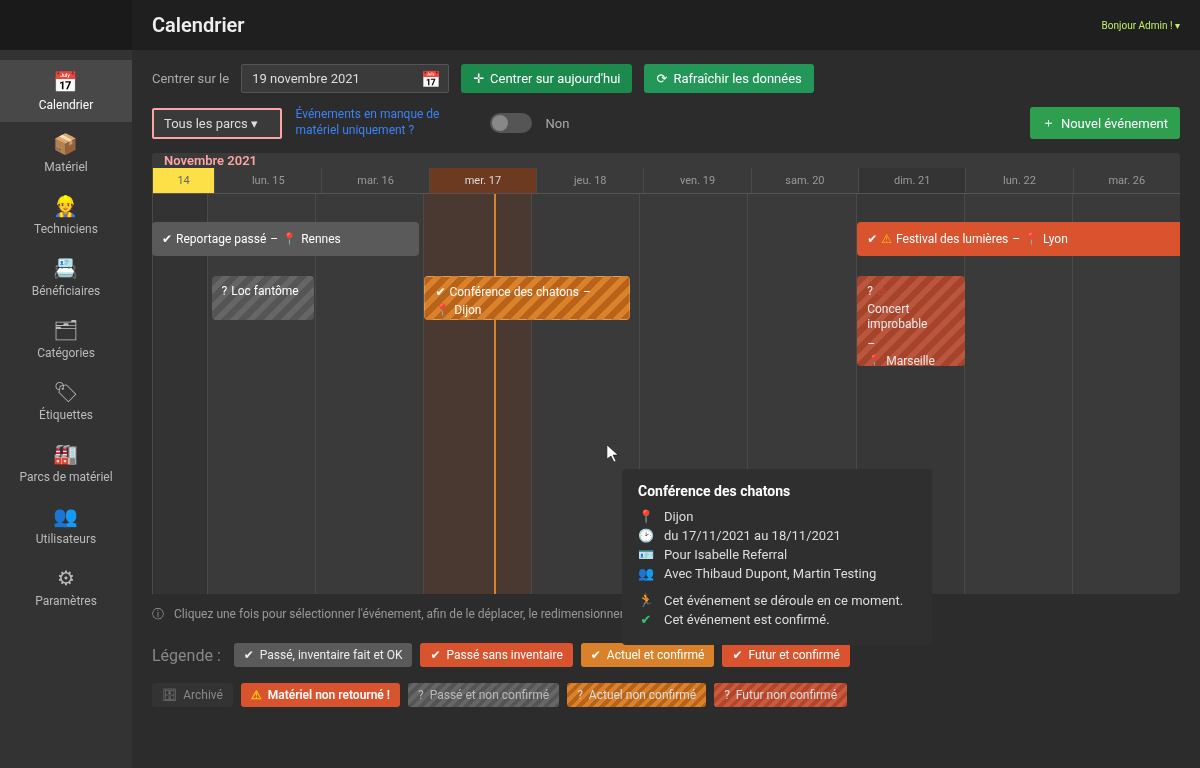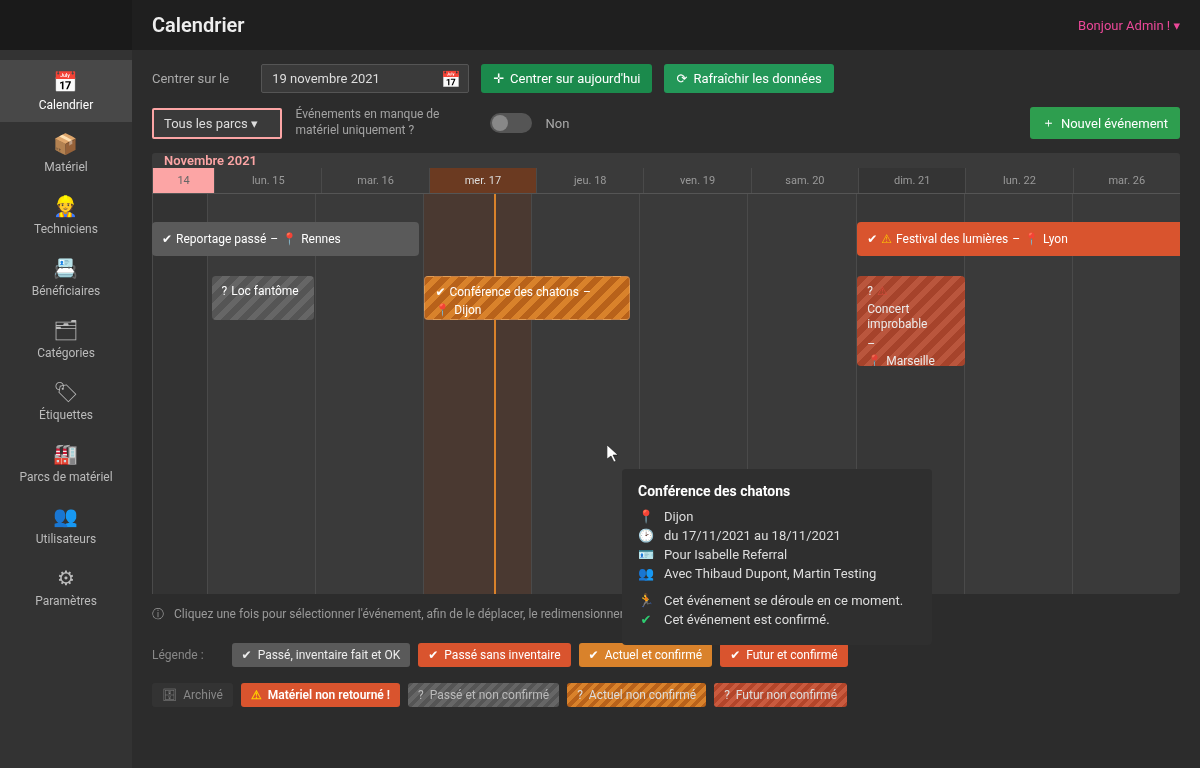--- a/index.html
+++ b/index.html
@@ -17,7 +17,7 @@
 .main { flex: 1; display: flex; flex-direction: column; background: #2c2c2c; }
 .header { height: 50px; background: #1f1f1f; display: flex; align-items: center; justify-content: space-between; padding: 0 20px; }
 .header h1 { color: #eee; font-size: 20px; font-weight: 600; }
-.user-menu { color: #ec4899; font-size: 13px; cursor: pointer; text-align: right; }
+.user-menu { color: #bef264; font-size: 10px; cursor: pointer; text-align: right; }
 
 .toolbar { display: flex; align-items: center; gap: 12px; padding: 14px 20px; }
 .toolbar-label { font-size: 13px; color: #aaa; }

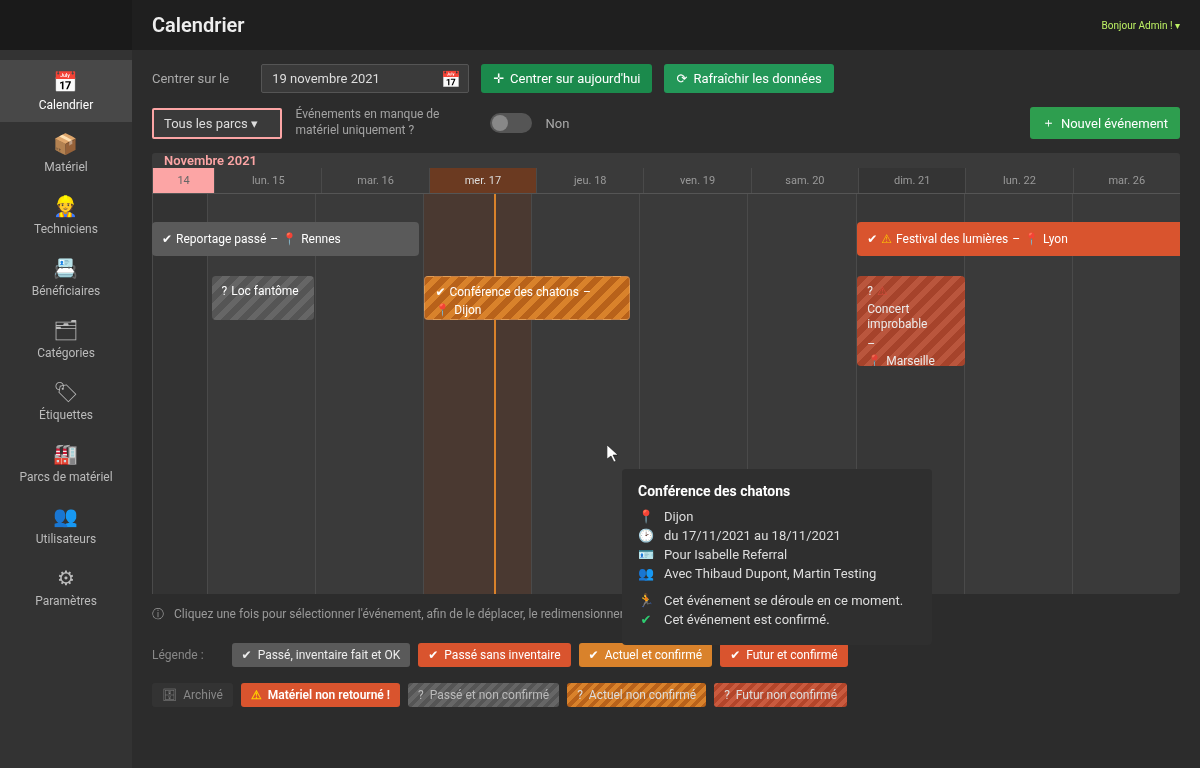--- a/index.html
+++ b/index.html
@@ -22,7 +22,7 @@
 .toolbar { display: flex; align-items: center; gap: 12px; padding: 14px 20px; }
 .toolbar-label { font-size: 13px; color: #aaa; }
 .date-input { background: #3a3a3a; border: 1px solid #555; color: #ddd; padding: 6px 30px 6px 10px; font-size: 13px; border-radius: 2px; position: relative; }
-.date-wrap { position: relative; margin-left: 20px; }
+.date-wrap { position: relative; }
 .date-wrap .cal-ic { position: absolute; right: 8px; top: 50%; transform: translateY(-50%); color: #888; pointer-events: none; }
 .btn { padding: 7px 12px; border: none; border-radius: 3px; font-size: 13px; cursor: pointer; display: inline-flex; align-items: center; gap: 6px; }
 .btn-green { background: #1b8a4c; color: #fff; }

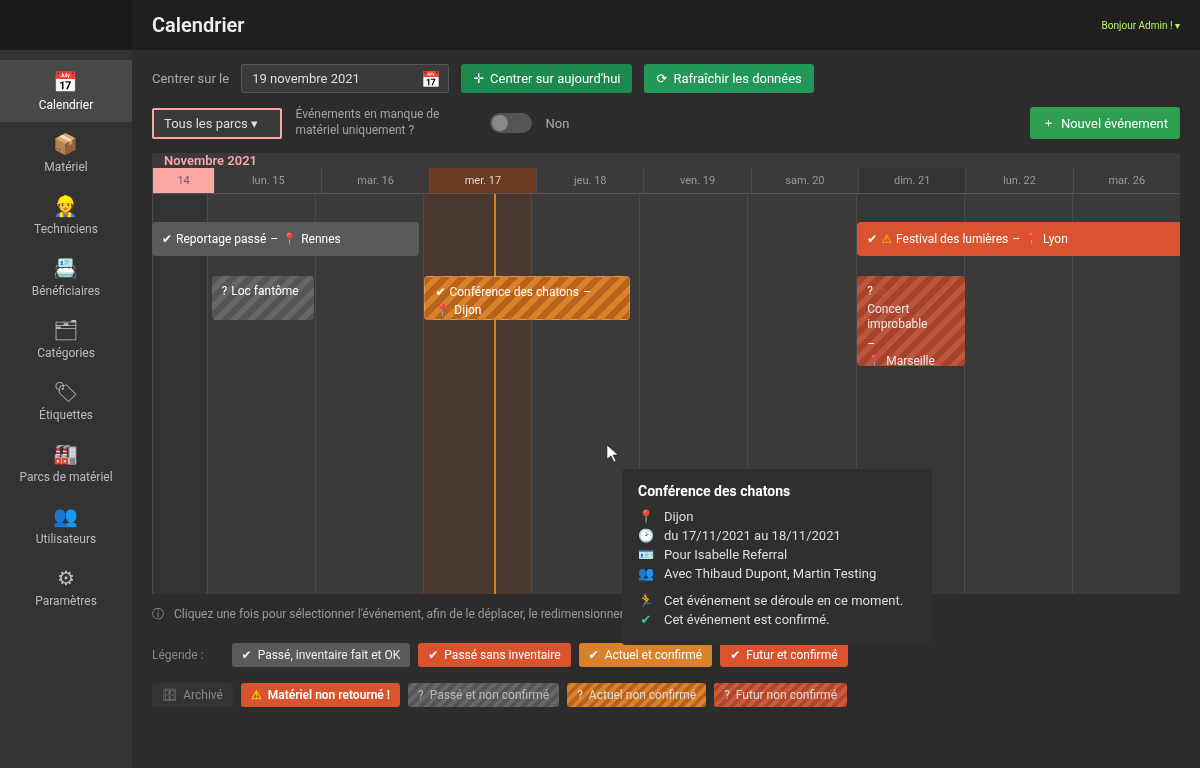--- a/index.html
+++ b/index.html
@@ -30,7 +30,7 @@
 
 .filter-row { display: flex; align-items: center; gap: 14px; padding: 0 20px 14px; }
 .select { background: #3a3a3a; border: 2px solid #fca5a5; color: #ddd; padding: 6px 22px 6px 10px; font-size: 13px; border-radius: 2px; cursor: pointer; }
-.filter-label { font-size: 12px; color: #a3a3a3; max-width: 180px; line-height: 1.3; }
+.filter-label { font-size: 12px; color: #3b82f6; max-width: 180px; line-height: 1.3; }
 .toggle { width: 42px; height: 20px; background: #555; border-radius: 10px; position: relative; cursor: pointer; }
 .toggle-knob { width: 16px; height: 16px; background: #888; border-radius: 50%; position: absolute; top: 2px; left: 2px; }
 .toggle-text { font-size: 13px; color: #aaa; }

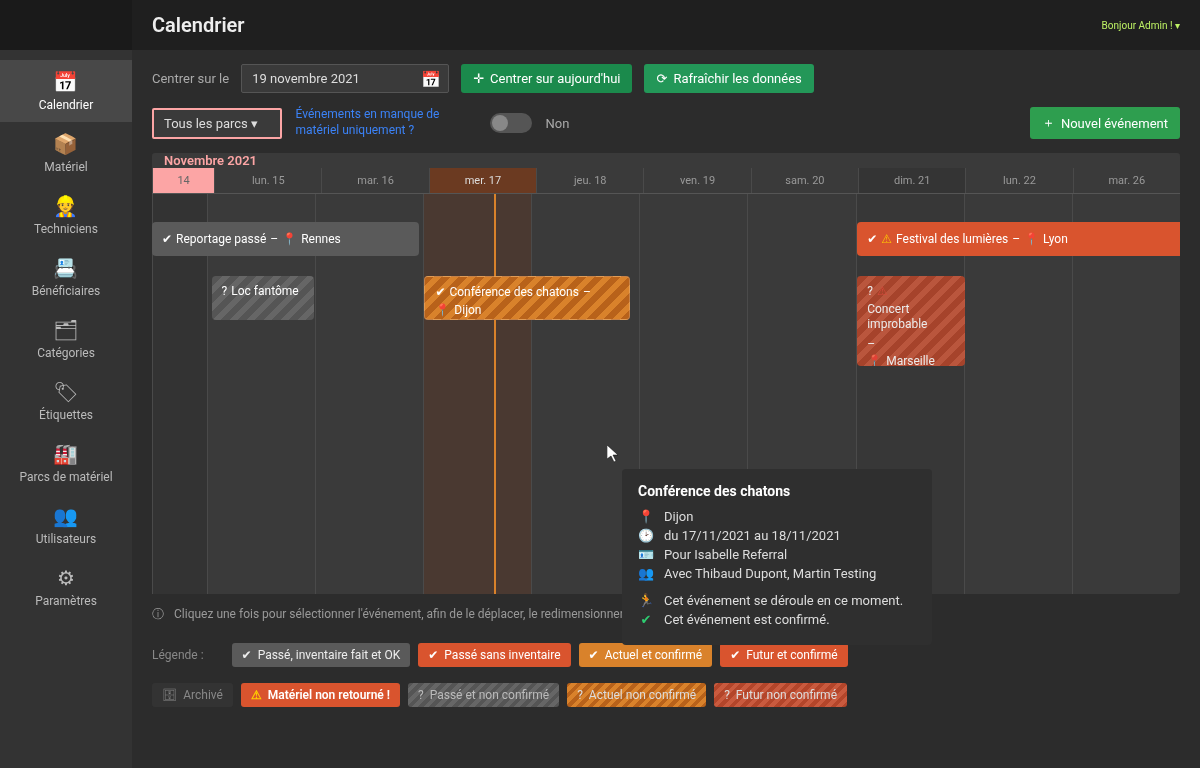--- a/index.html
+++ b/index.html
@@ -41,7 +41,7 @@
 .month-label { padding: 0 12px; font-size: 13px; font-weight: 600; color: #fca5a5; }
 .day-header { display: flex; border-bottom: 1px solid #555; }
 .day-col { flex: 1; padding: 6px 8px; font-size: 11px; color: #999; text-align: center; border-left: 1px solid #4a4a4a; }
-.day-col.dim { background: #fca5a5; color: #666; }
+.day-col.dim { background: #fde047; color: #666; }
 .day-col.today { background: #6b3a21; color: #ddd; }
 .day-col.weekend { background: #343434; }
 

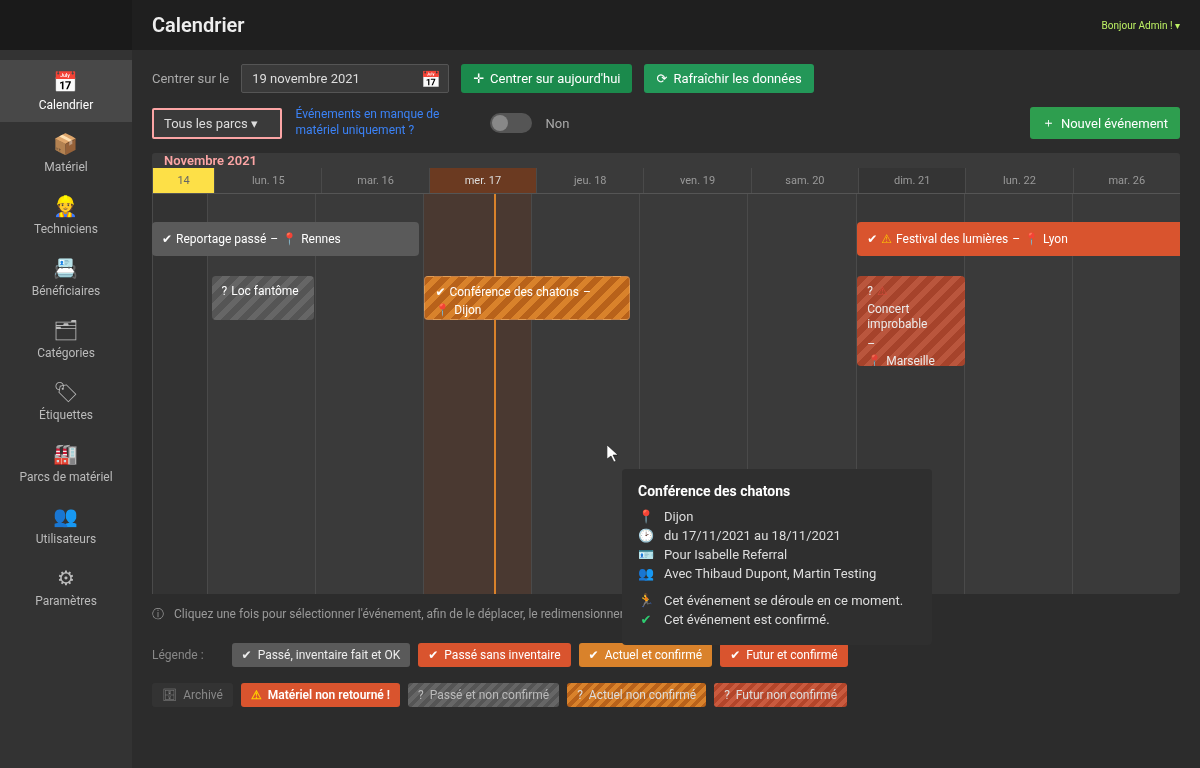--- a/index.html
+++ b/index.html
@@ -71,7 +71,7 @@
 .help-text { line-height: 1.4; }
 
 .legend { padding: 8px 20px 16px; display: flex; flex-wrap: wrap; gap: 8px; align-items: center; }
-.legend-label { font-size: 12px; color: #888; margin-right: 20px; }
+.legend-label { font-size: 16px; color: #888; margin-right: 5px; }
 .legend-item { padding: 5px 10px; border-radius: 3px; font-size: 12px; display: inline-flex; align-items: center; gap: 6px; cursor: default; }
 .li-past { background: #5a5a5a; color: #eee; }
 .li-past-noinv { background: #d9542e; color: #fff; }

